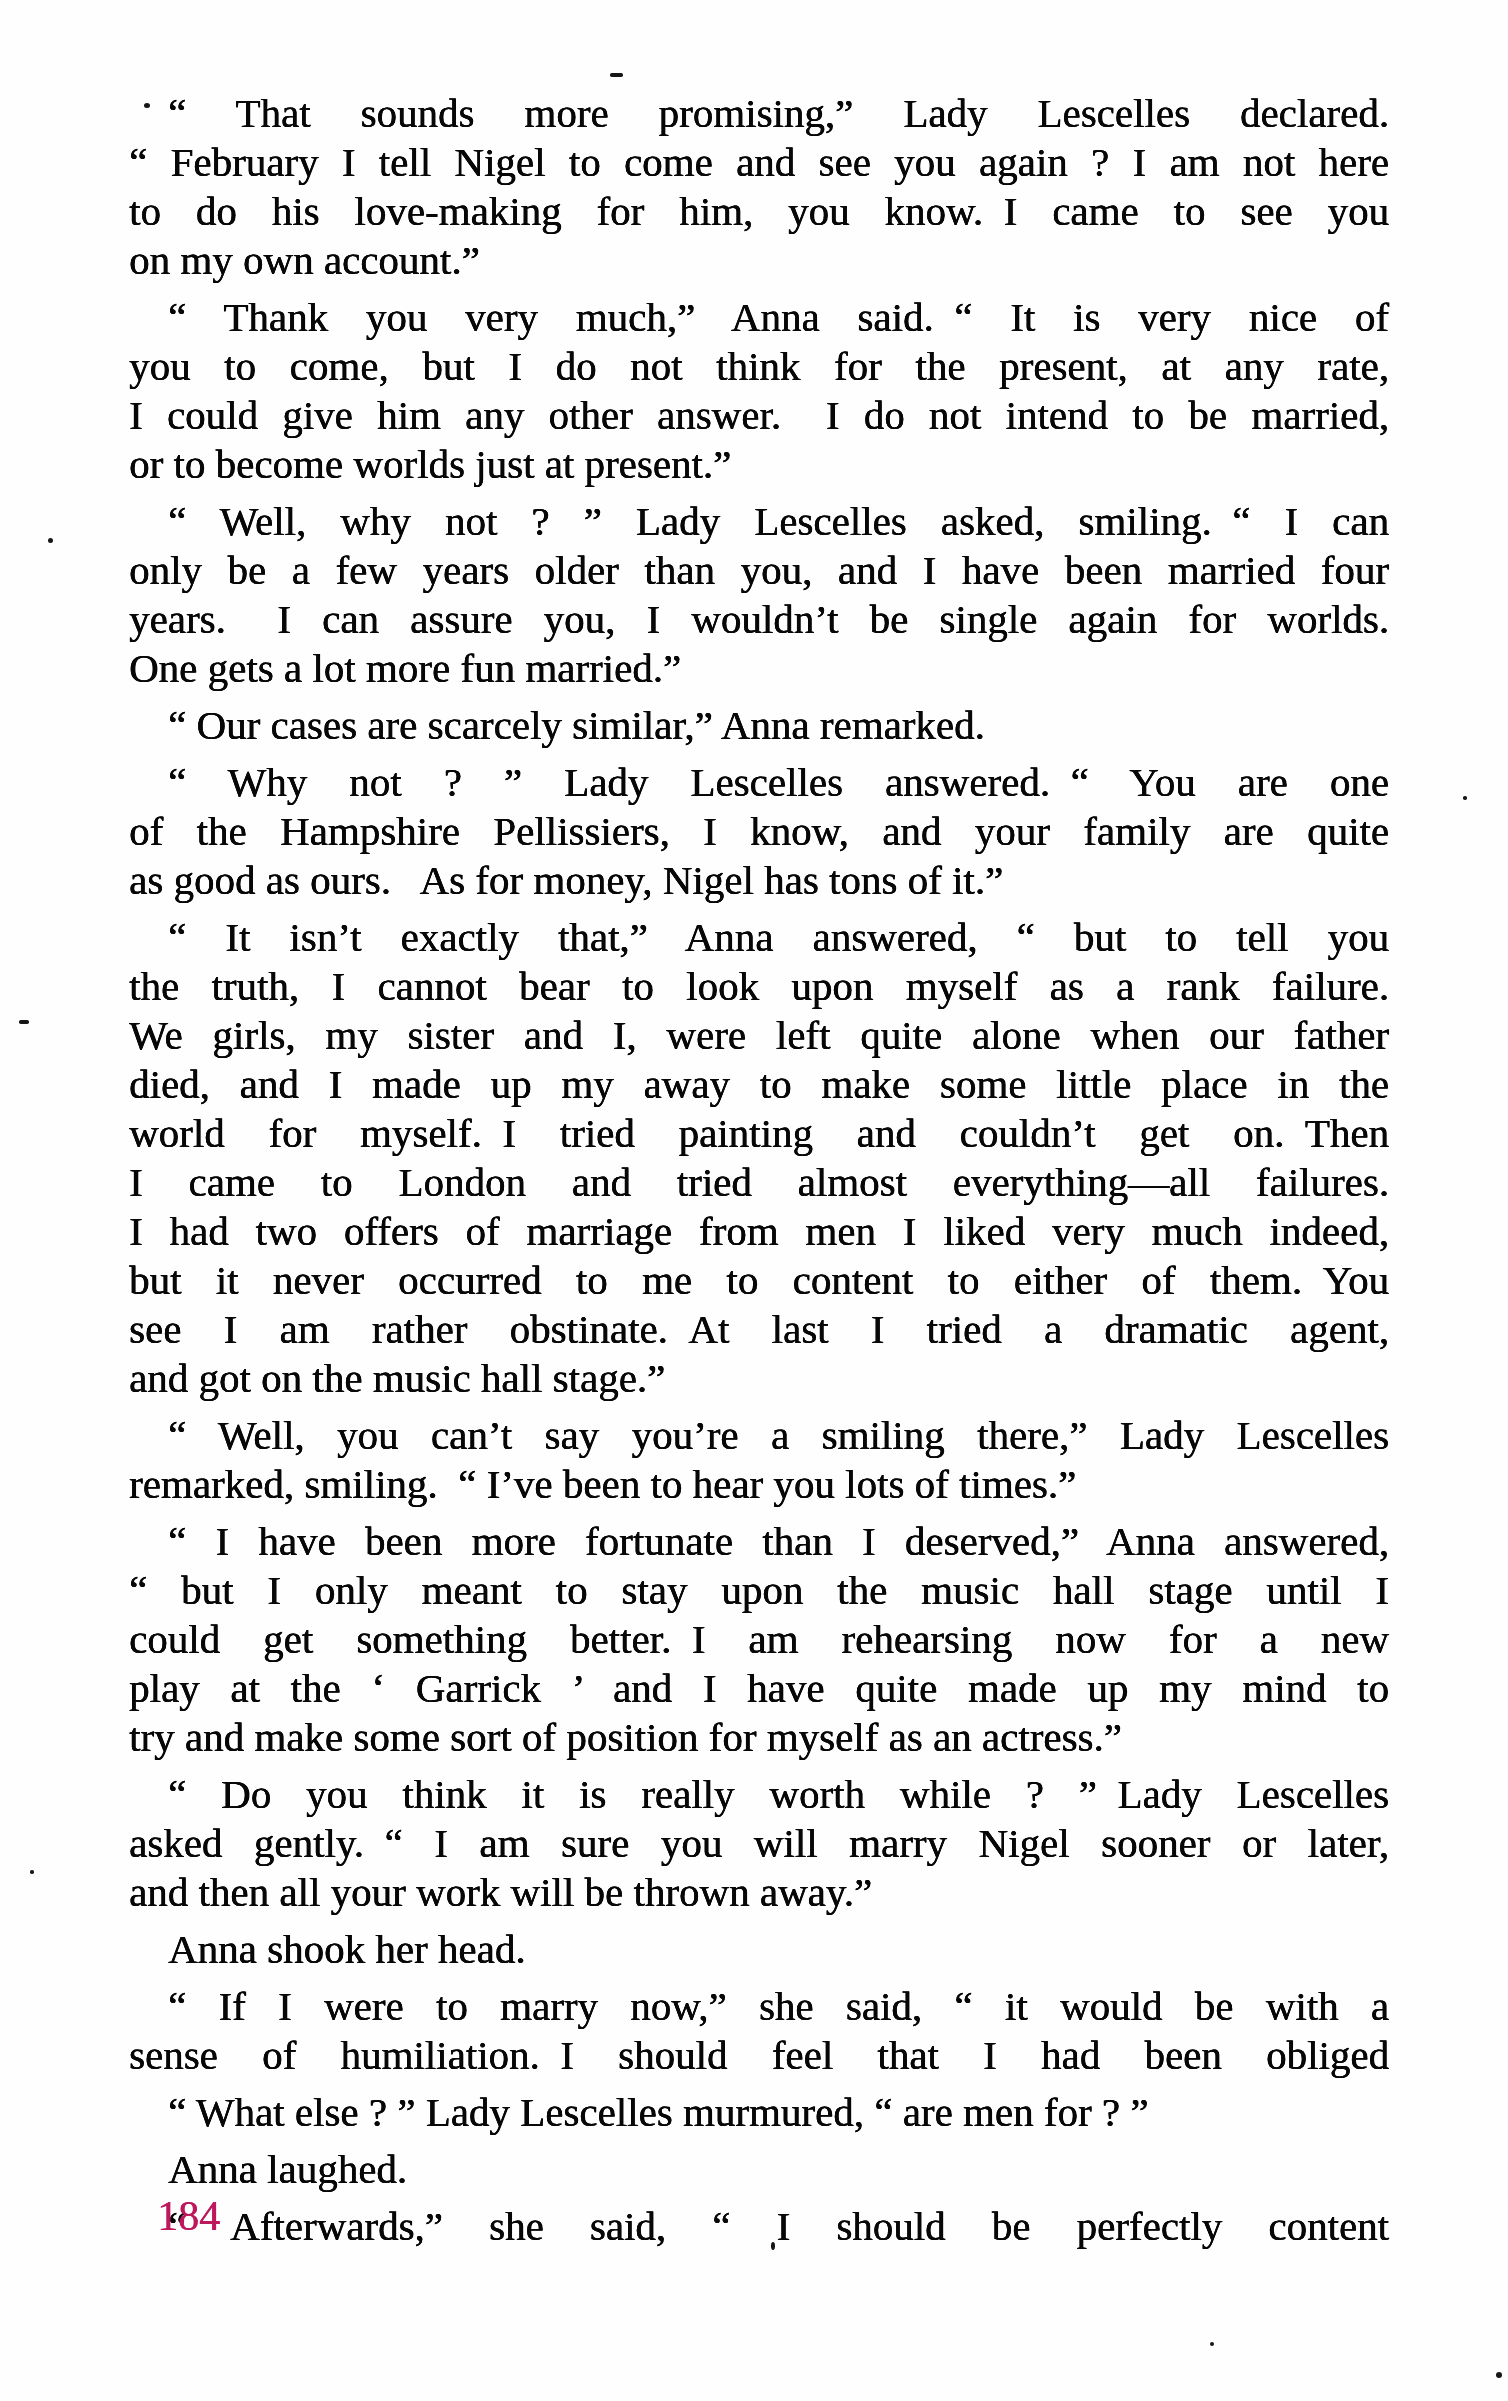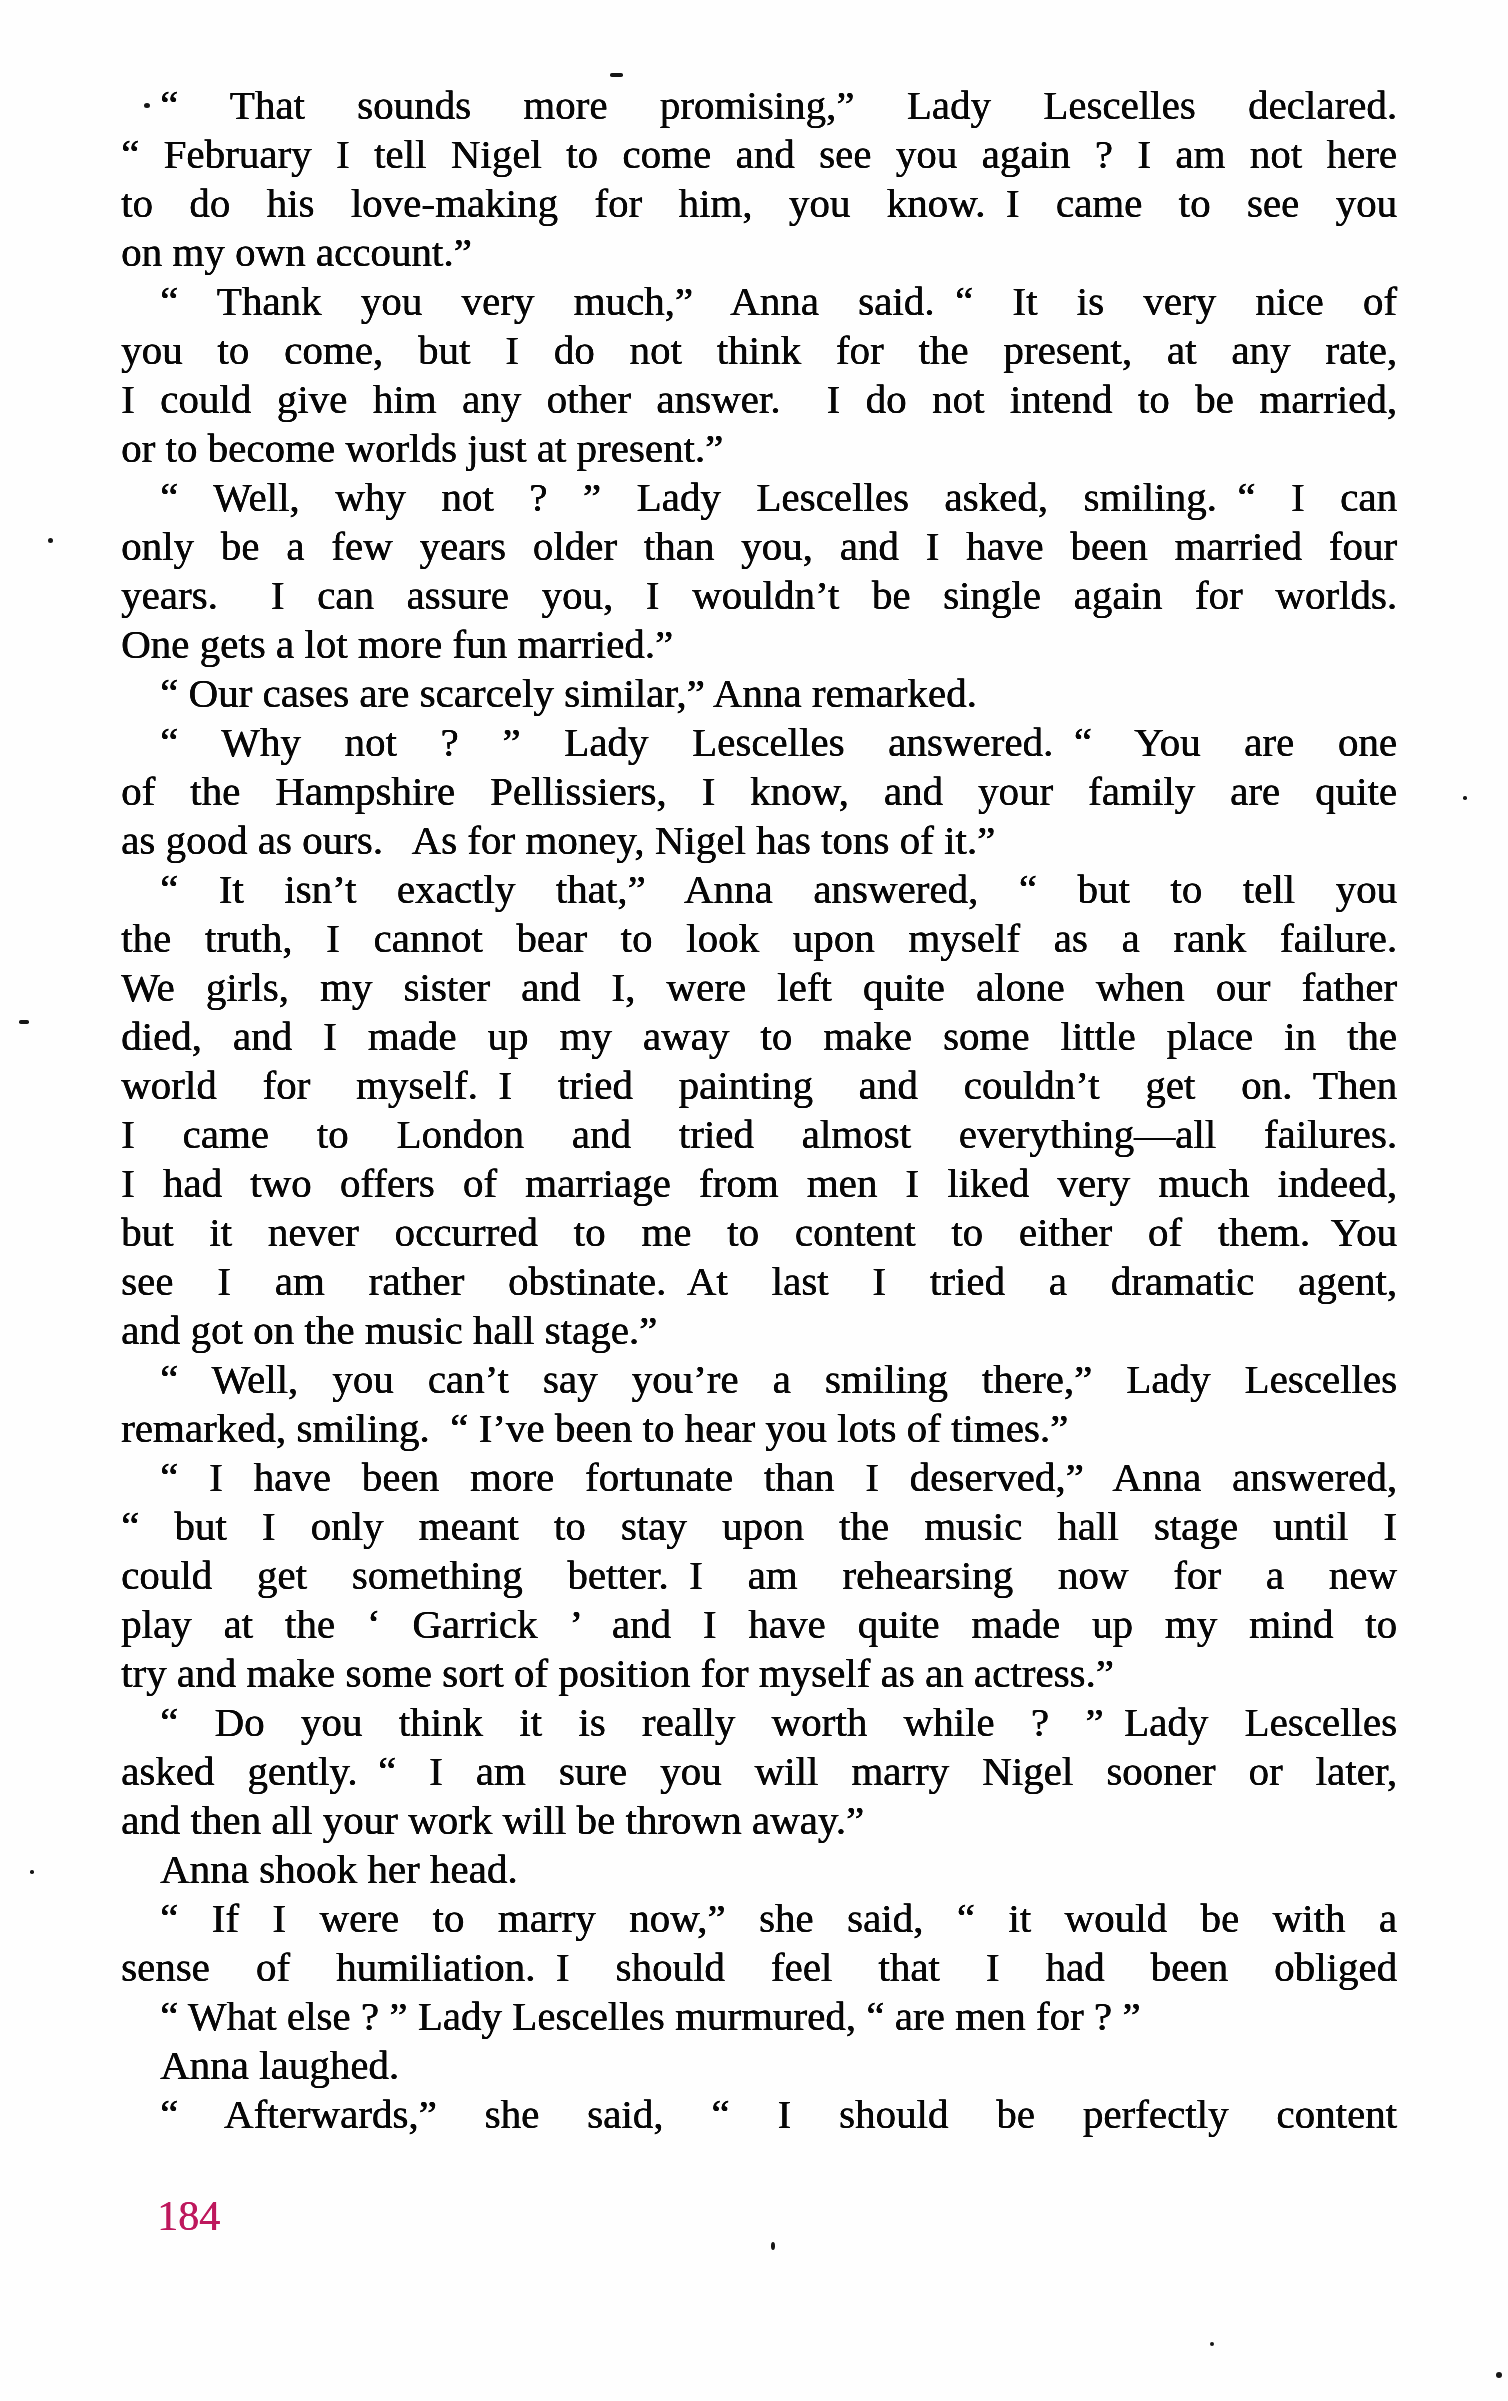--- a/index.html
+++ b/index.html
@@ -29,7 +29,7 @@
     color: #070707;
     text-shadow: 0.4px 0 0 currentColor, 0 0.3px 0 currentColor;
   }
-  .paragraph { margin: 0; padding: 0; }
+  .paragraph { margin: 8px; padding: 0; }
   .line {
     text-align: justify;
     text-align-last: justify;

